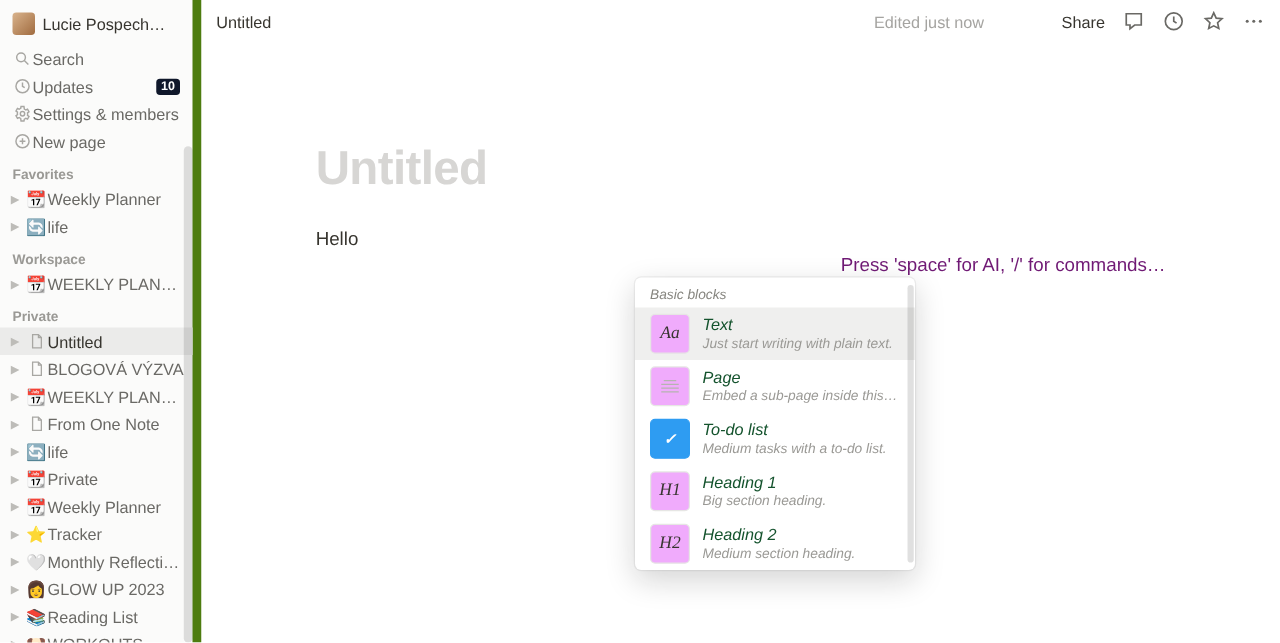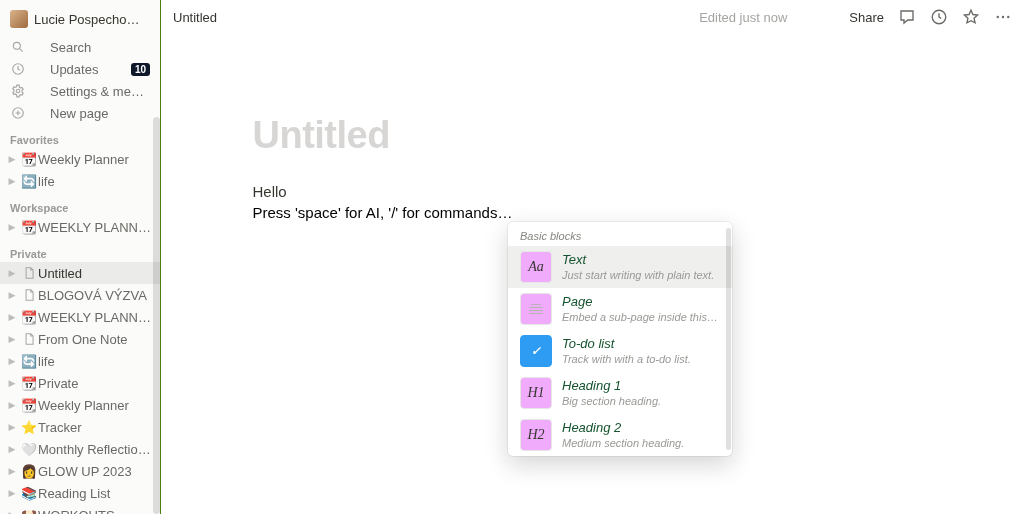--- a/index.html
+++ b/index.html
@@ -20,7 +20,7 @@
   .sidebar {
     width: 161px;
     background: #fbfbfa;
-    border-right: 1px solid #4d7c0f;
+    border-right: 7px solid #4d7c0f;
     display: flex;
     flex-direction: column;
     position: relative;

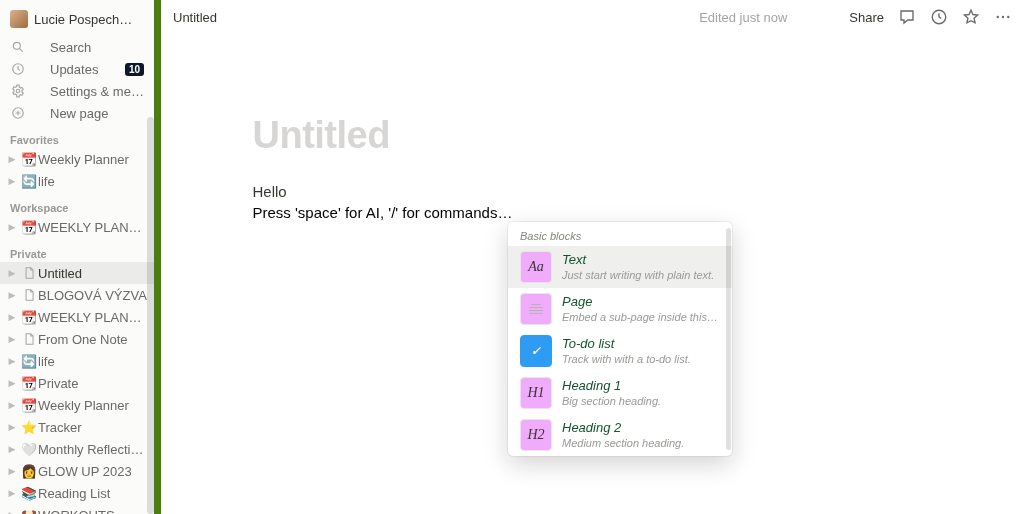--- a/index.html
+++ b/index.html
@@ -54,7 +54,7 @@
   .ws-chev { color: #a8a7a3; font-size: 11px; }
 
   .sb-item {
-    display: flex; align-items: center; gap: 24px;
+    display: flex; align-items: center; gap: 0;
     padding: 3px 10px;
     cursor: pointer;
     color: #6a6965;

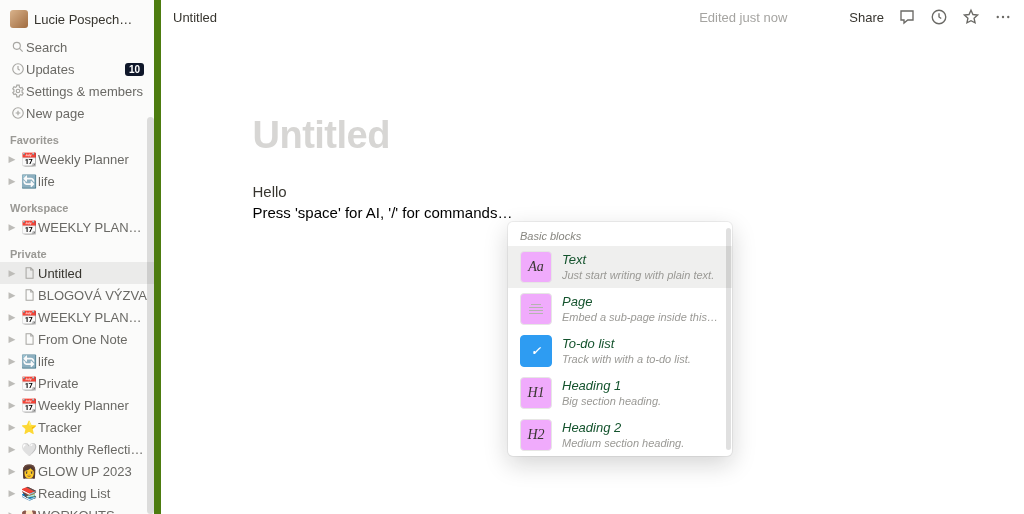--- a/index.html
+++ b/index.html
@@ -133,8 +133,9 @@
   }
   .page-body-placeholder {
     font-size: 15px;
-    color: #000000;
+    color: #701a75;
     cursor: text;
+    text-align: right;
   }
 
   

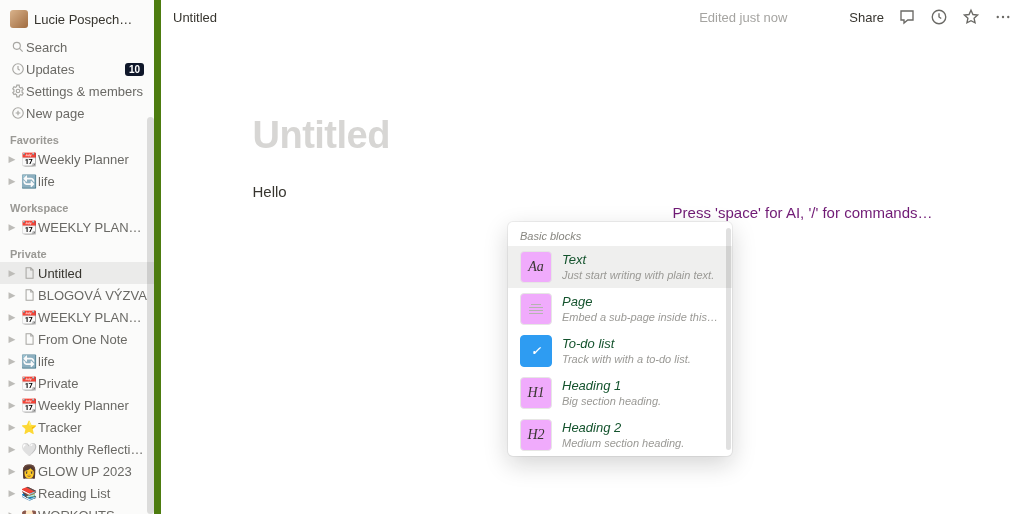--- a/index.html
+++ b/index.html
@@ -428,7 +428,7 @@
             <div class="slash-icon todo"></div>
             <div class="slash-text">
               <div class="slash-title">To-do list</div>
-              <div class="slash-desc">Track with with a to-do list.</div>
+              <div class="slash-desc">Medium tasks with a to-do list.</div>
             </div>
           </div>
           <div class="slash-item">

